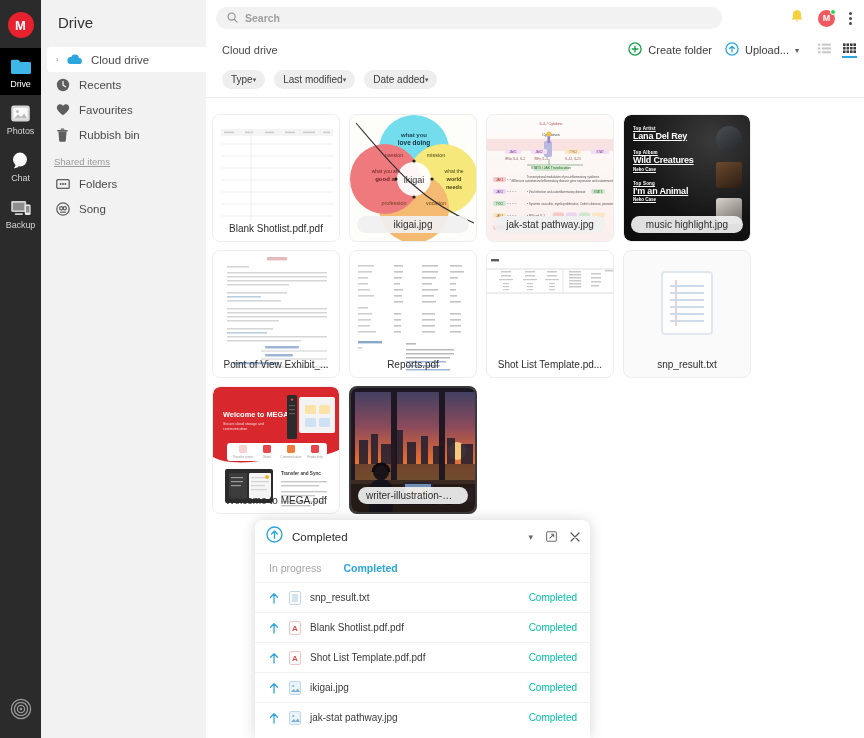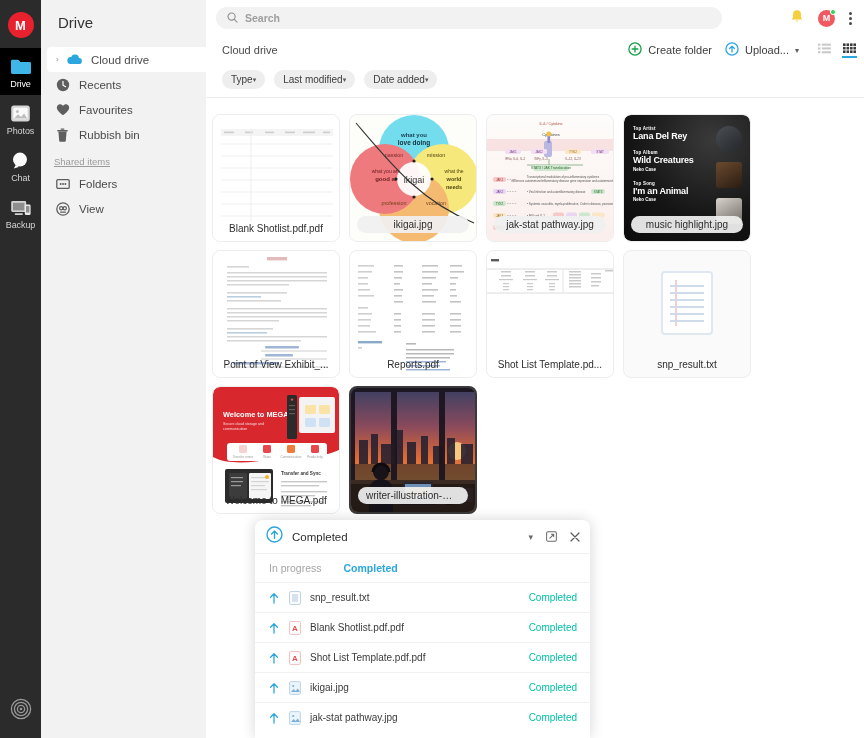--- a/index.html
+++ b/index.html
@@ -140,7 +140,7 @@
   .m-h { font-size: 4.5px; font-weight:bold; letter-spacing:0.2px; margin-bottom:1px; }
   .m-t { font-size: 9px; font-weight:bold; letter-spacing:-0.2px; line-height:1.05; }
   .m-s { font-size: 4.5px; font-weight:bold; margin-top:1px; }
-  .m-block { margin-bottom: 9px; }
+  .m-block { margin-bottom: 9px; text-decoration: underline; }
   .m-art {
     position:absolute; right: 8px; width: 26px; height: 26px; border-radius: 3px;
   }

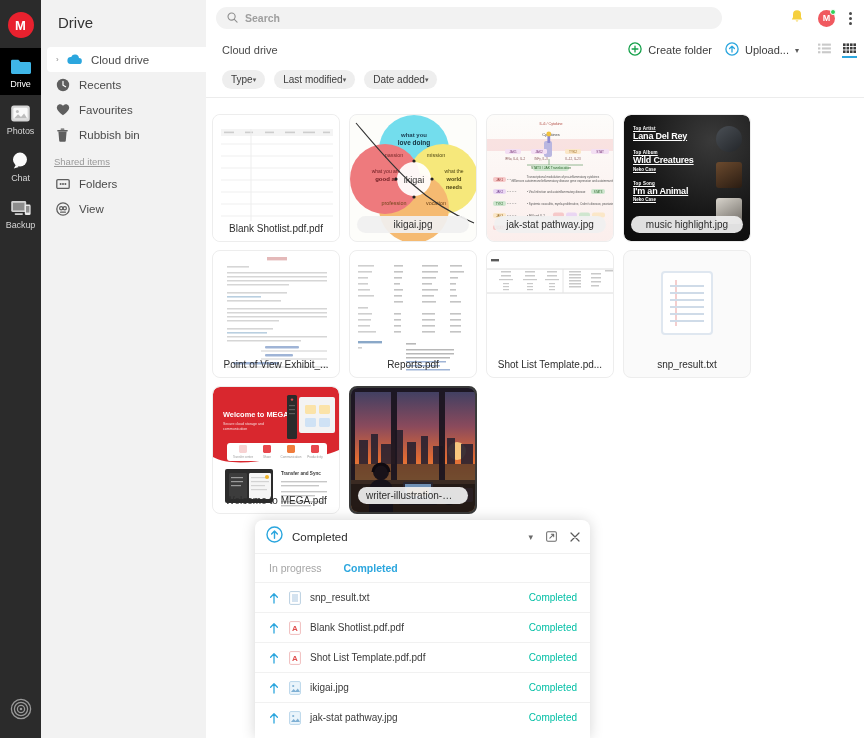--- a/index.html
+++ b/index.html
@@ -303,7 +303,7 @@
           <path d="M4.6 10.2h4.8" stroke="#5e5e5e" stroke-width="1.2" stroke-linecap="round"></path>
         </svg>
       </span>
-      <span>View</span>
+      <span>Song</span>
     </div>
 
   </div>

